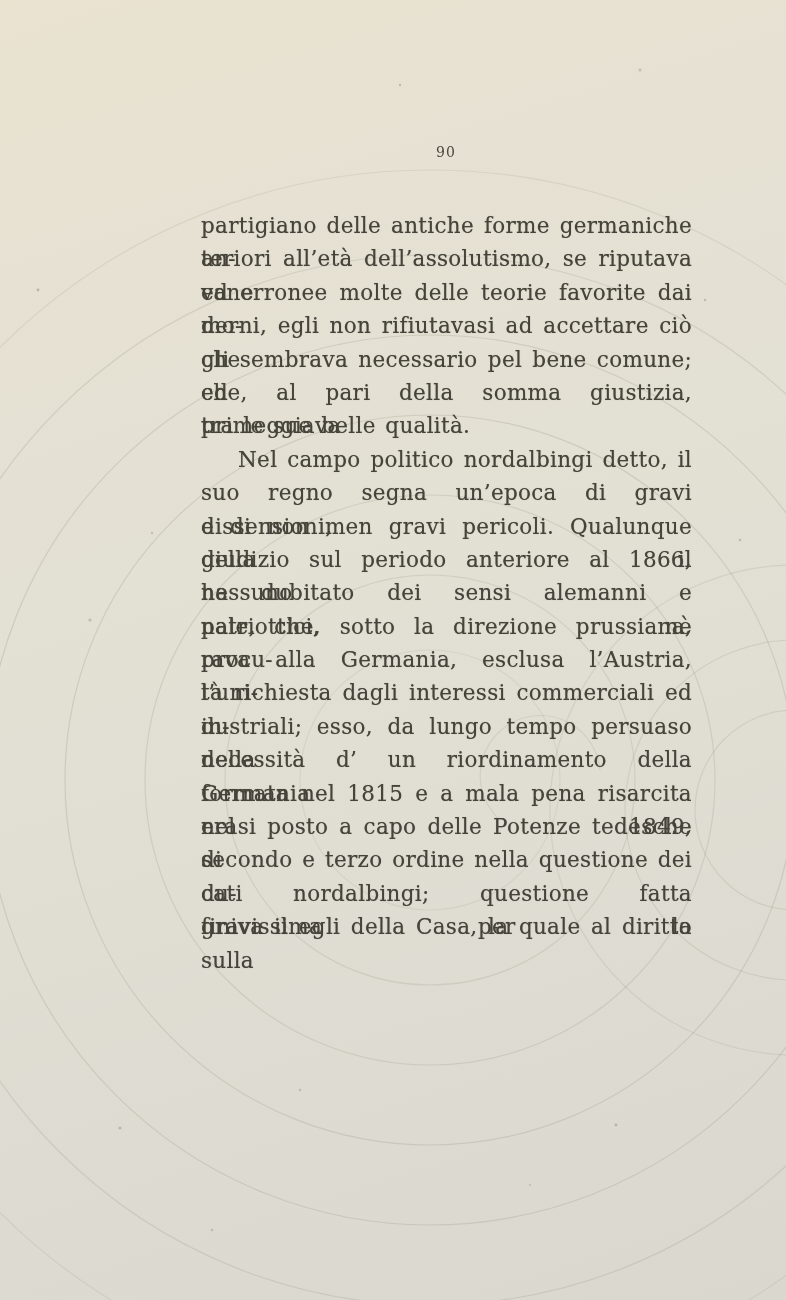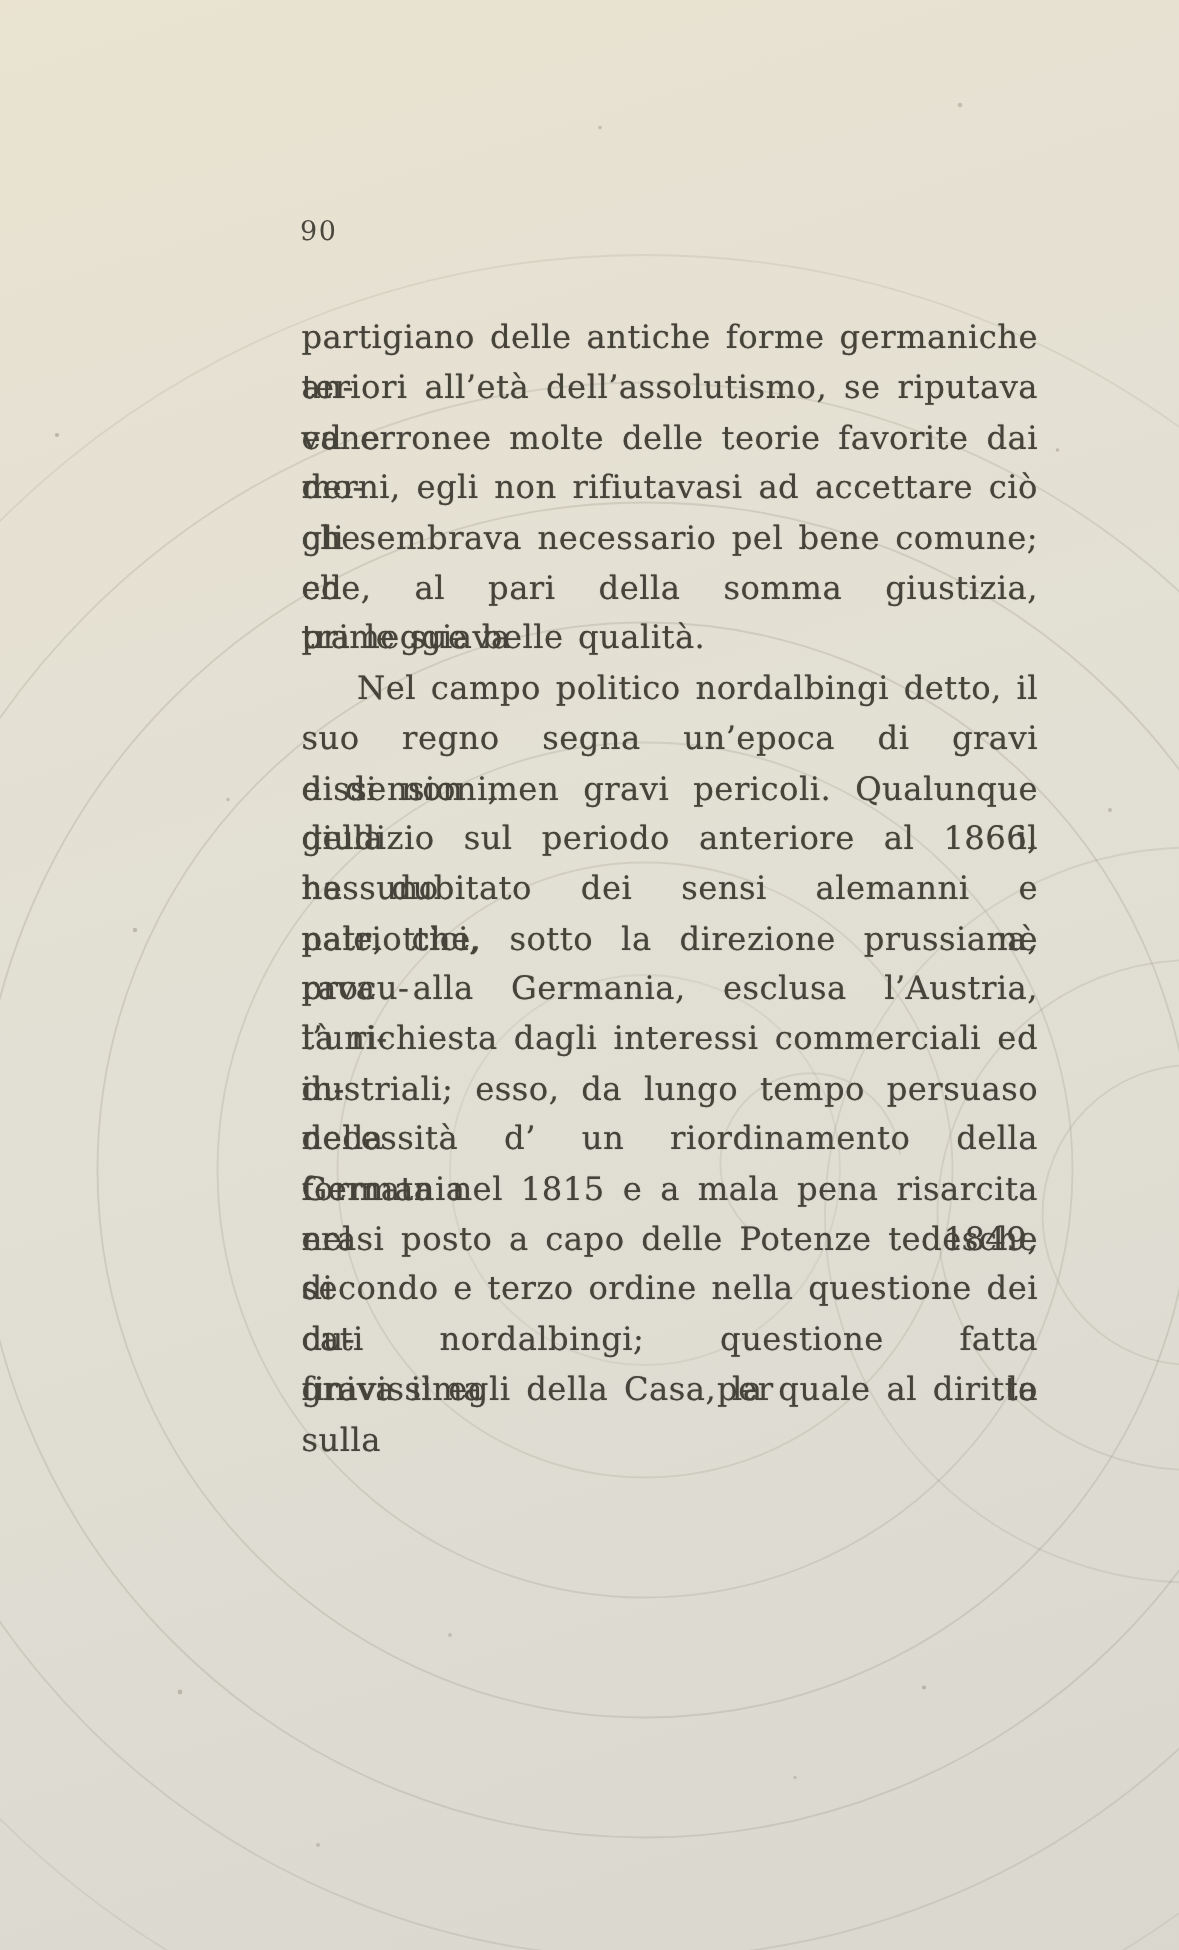--- a/index.html
+++ b/index.html
@@ -31,8 +31,8 @@
     top: 144px;
     left: 200px;
     width: 492px;
-    text-align: left;
-    font-size: 18px;
+    text-align: center;
+    font-size: 14px;
     color: #4a483f;
     letter-spacing: 1px;
   }

